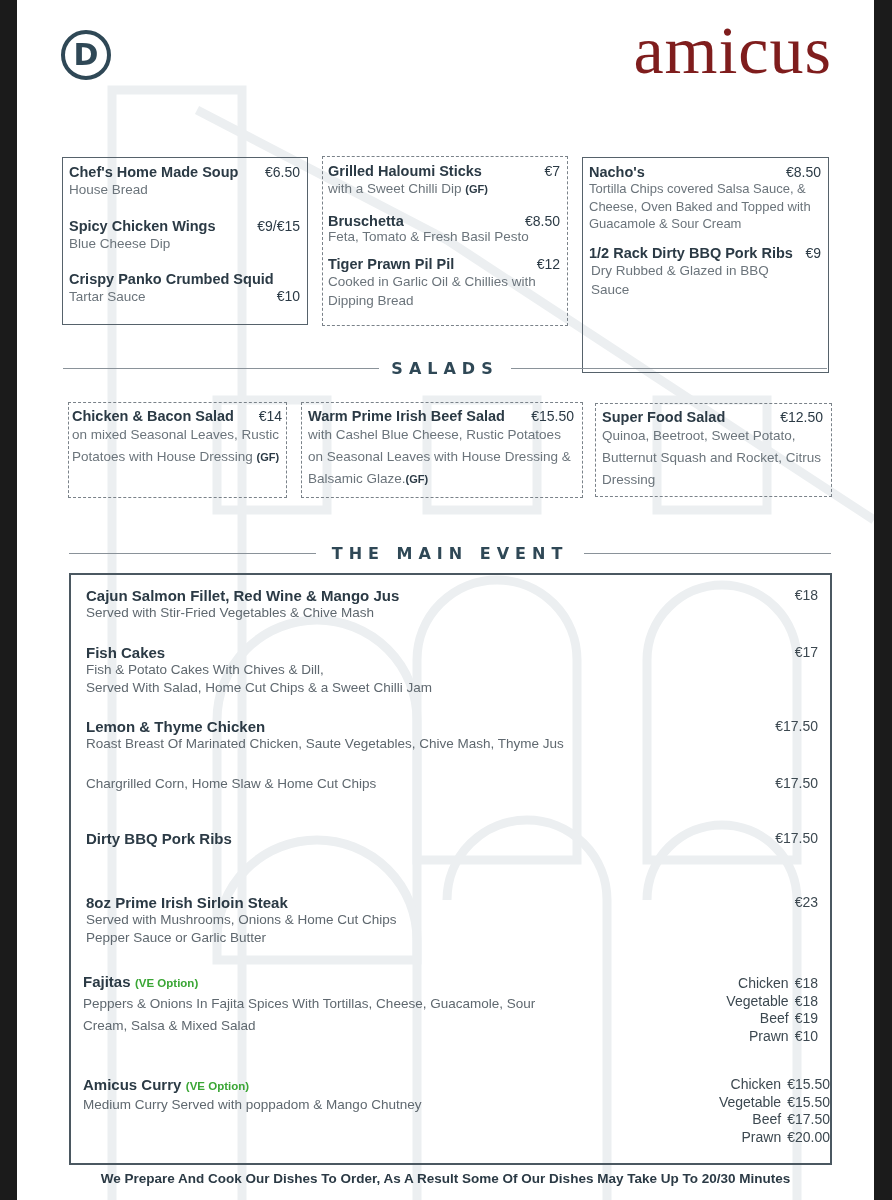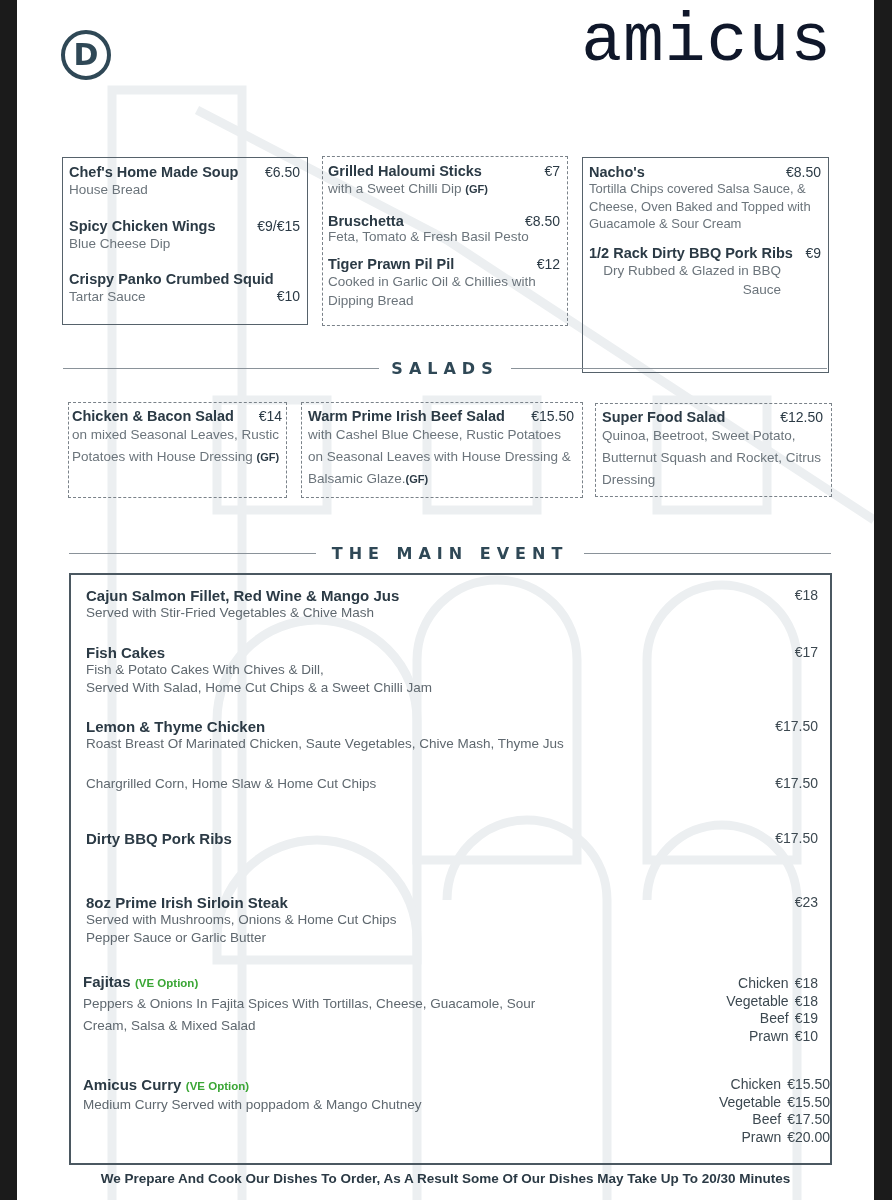--- a/index.html
+++ b/index.html
@@ -24,8 +24,8 @@
     color:#2f4856; line-height:1; margin-top:-1px;
   }
   .brand {
-    position:absolute; right:42px; top:8px;
-    font-family:Liberation Mono, monospace; font-size:68px; color:#0f172a;
+    position:absolute; right:42px; top:16px;
+    font-family:Liberation Serif, serif; font-size:68px; color:#7f1d1d;
     letter-spacing:1px; line-height:1;
   }
   .section-head {

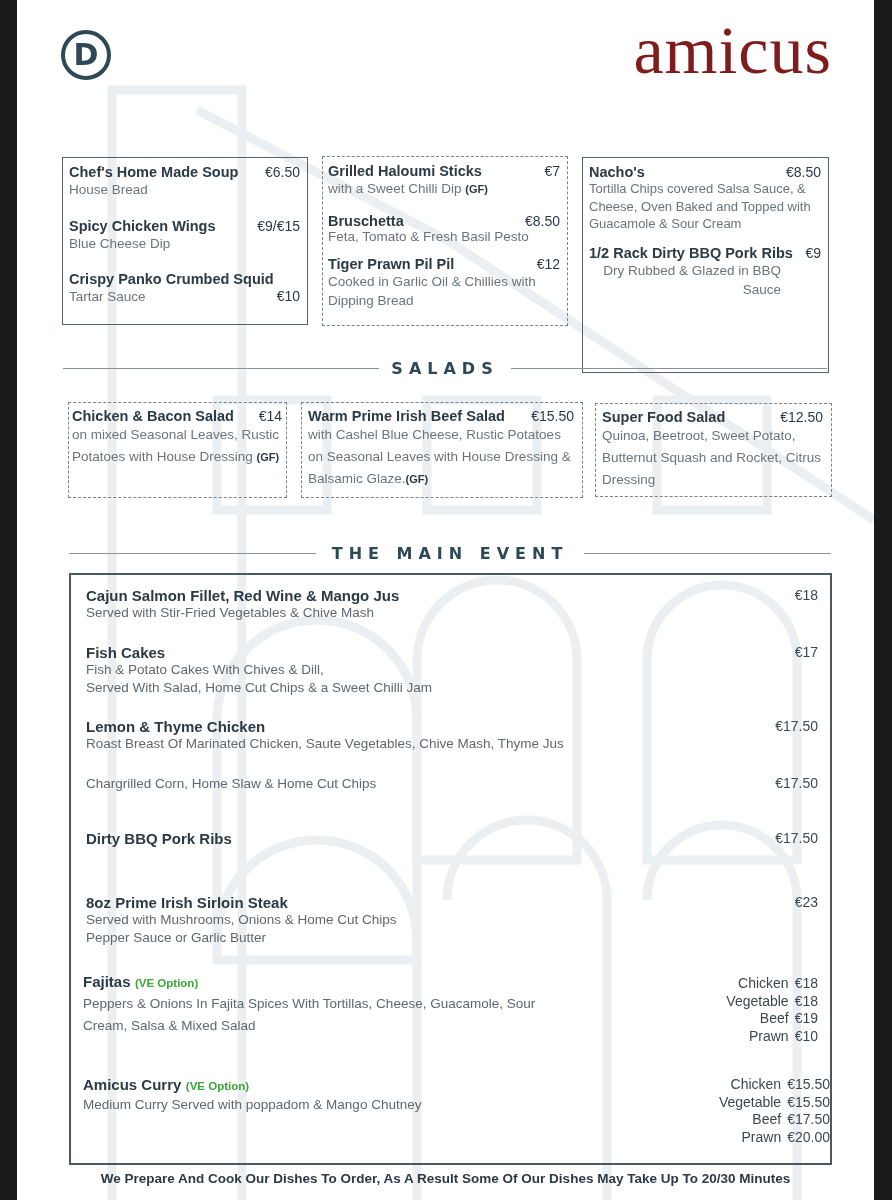--- a/index.html
+++ b/index.html
@@ -155,7 +155,7 @@
           <span class="name">1/2 Rack Dirty BBQ Pork Ribs</span>
           <span class="price">€9</span>
         </div>
-      <div class="desc" style="padding-left:2px; padding-right:40px;text-align:right;">Dry Rubbed &amp; Glazed in BBQ Sauce</div>
+      <div class="desc" style="padding-left:2px; padding-right:40px;">Dry Rubbed &amp; Glazed in BBQ Sauce</div>
     </div>
   </div>
 

